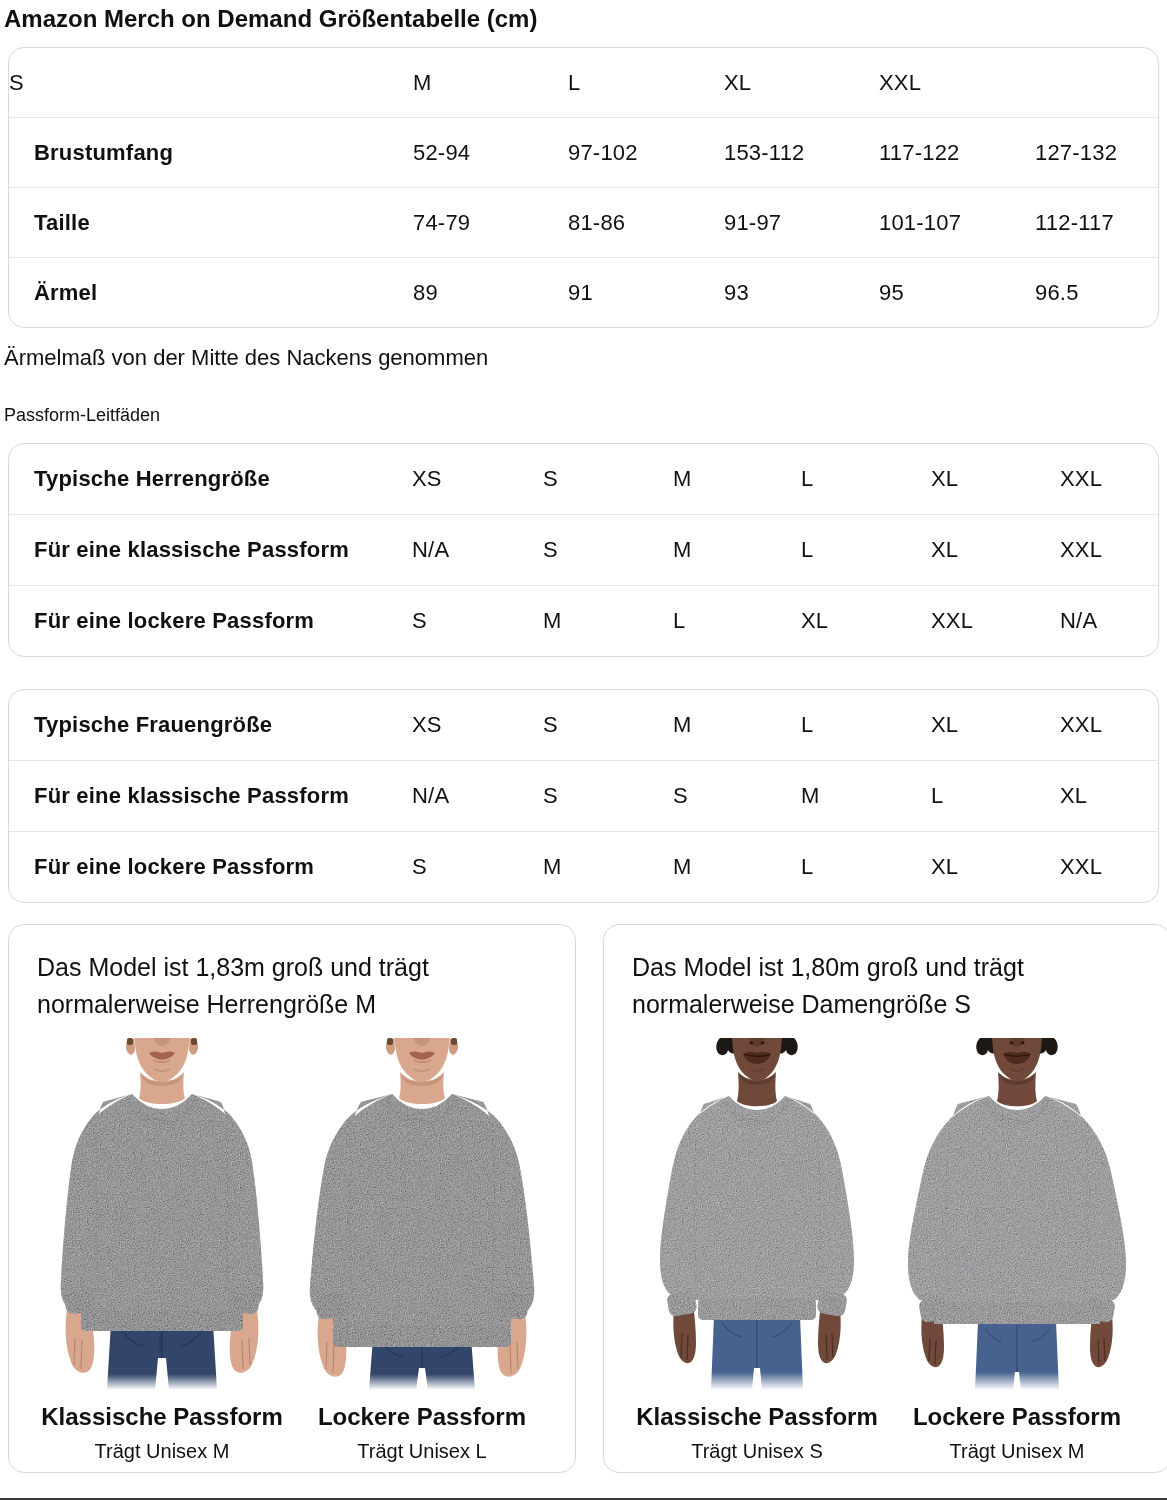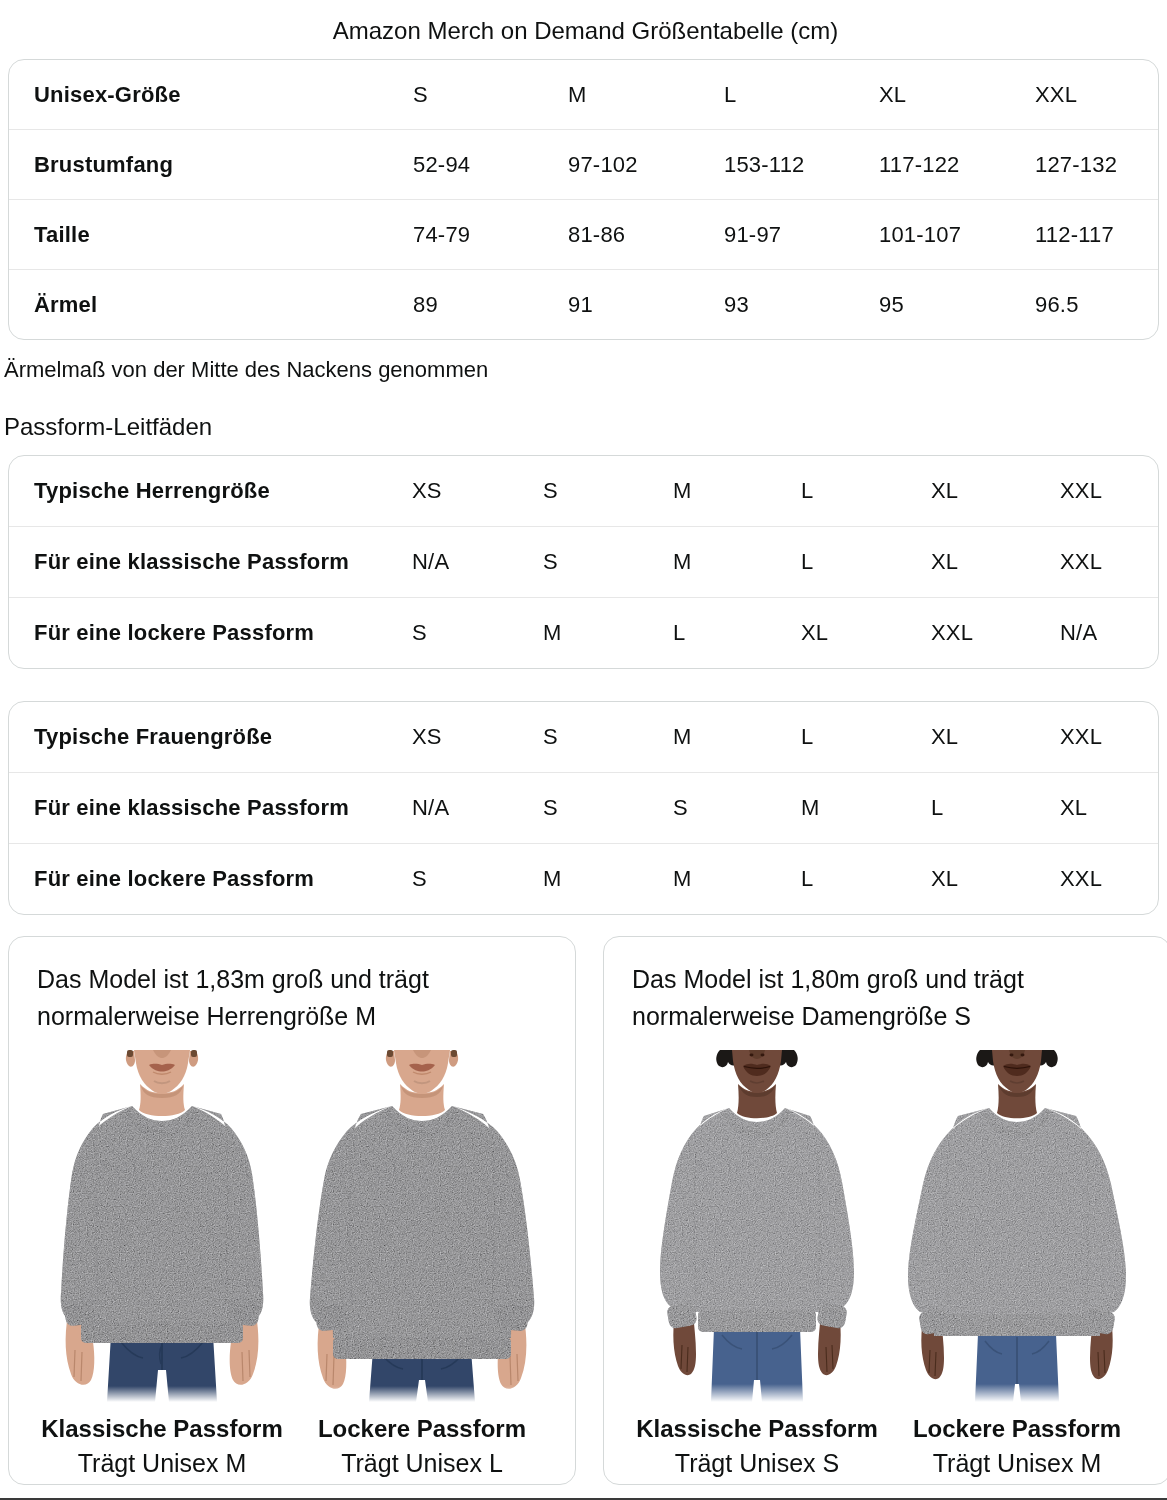--- a/index.html
+++ b/index.html
@@ -9,7 +9,7 @@
     font-family:"Liberation Sans","DejaVu Sans",sans-serif;
     -webkit-font-smoothing:antialiased;
   }
-  .page-title{font-size:24px;font-weight:400;margin:12px;padding:5px 0 0 4px;line-height:28px;text-align:center;}
+  .page-title{font-size:24px;font-weight:700;margin:0;padding:5px 0 0 4px;line-height:28px;}
   .tbl{margin:14px 8px 0 8px;border:1px solid #d5d9d9;border-radius:16px;overflow:hidden;background:#fff;}
   .trow{display:grid;align-items:center;height:69px;}
   .tbl.fit .trow{height:70px;}

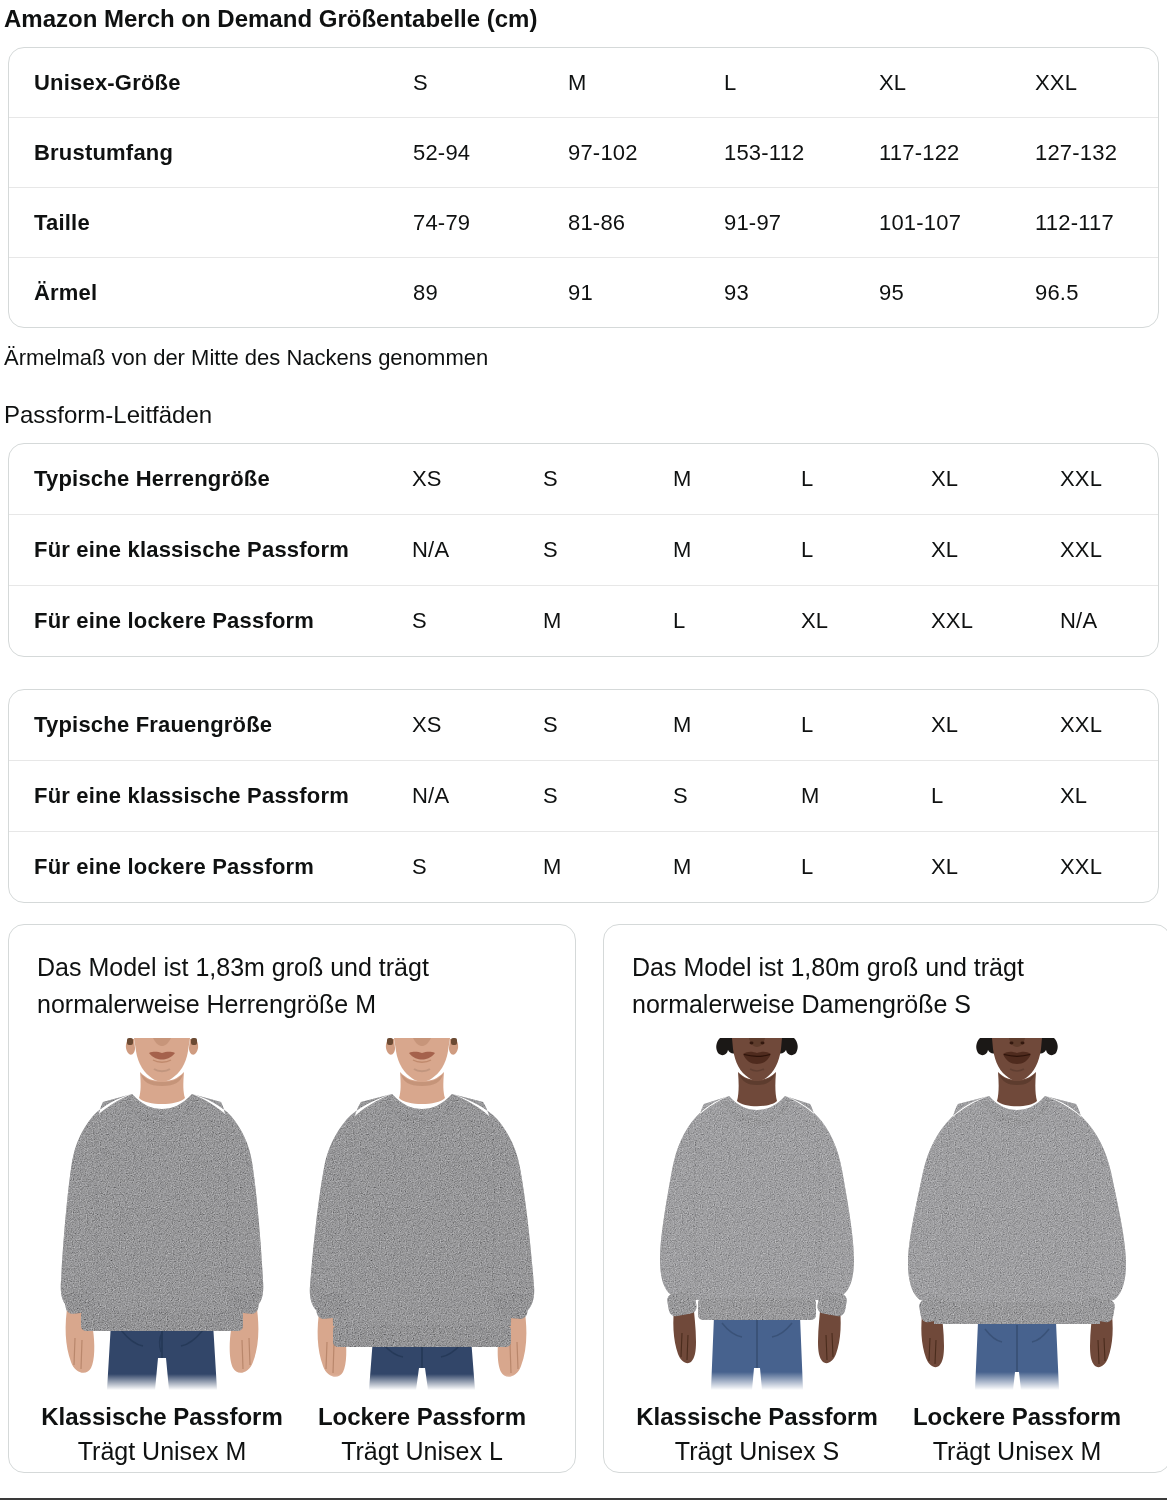--- a/index.html
+++ b/index.html
@@ -39,7 +39,6 @@
 
 <div class="tbl sizes">
   <div class="trow">
-    <div class="cell lbl">Unisex-Größe</div>
     <div class="cell">S</div>
     <div class="cell">M</div>
     <div class="cell">L</div>

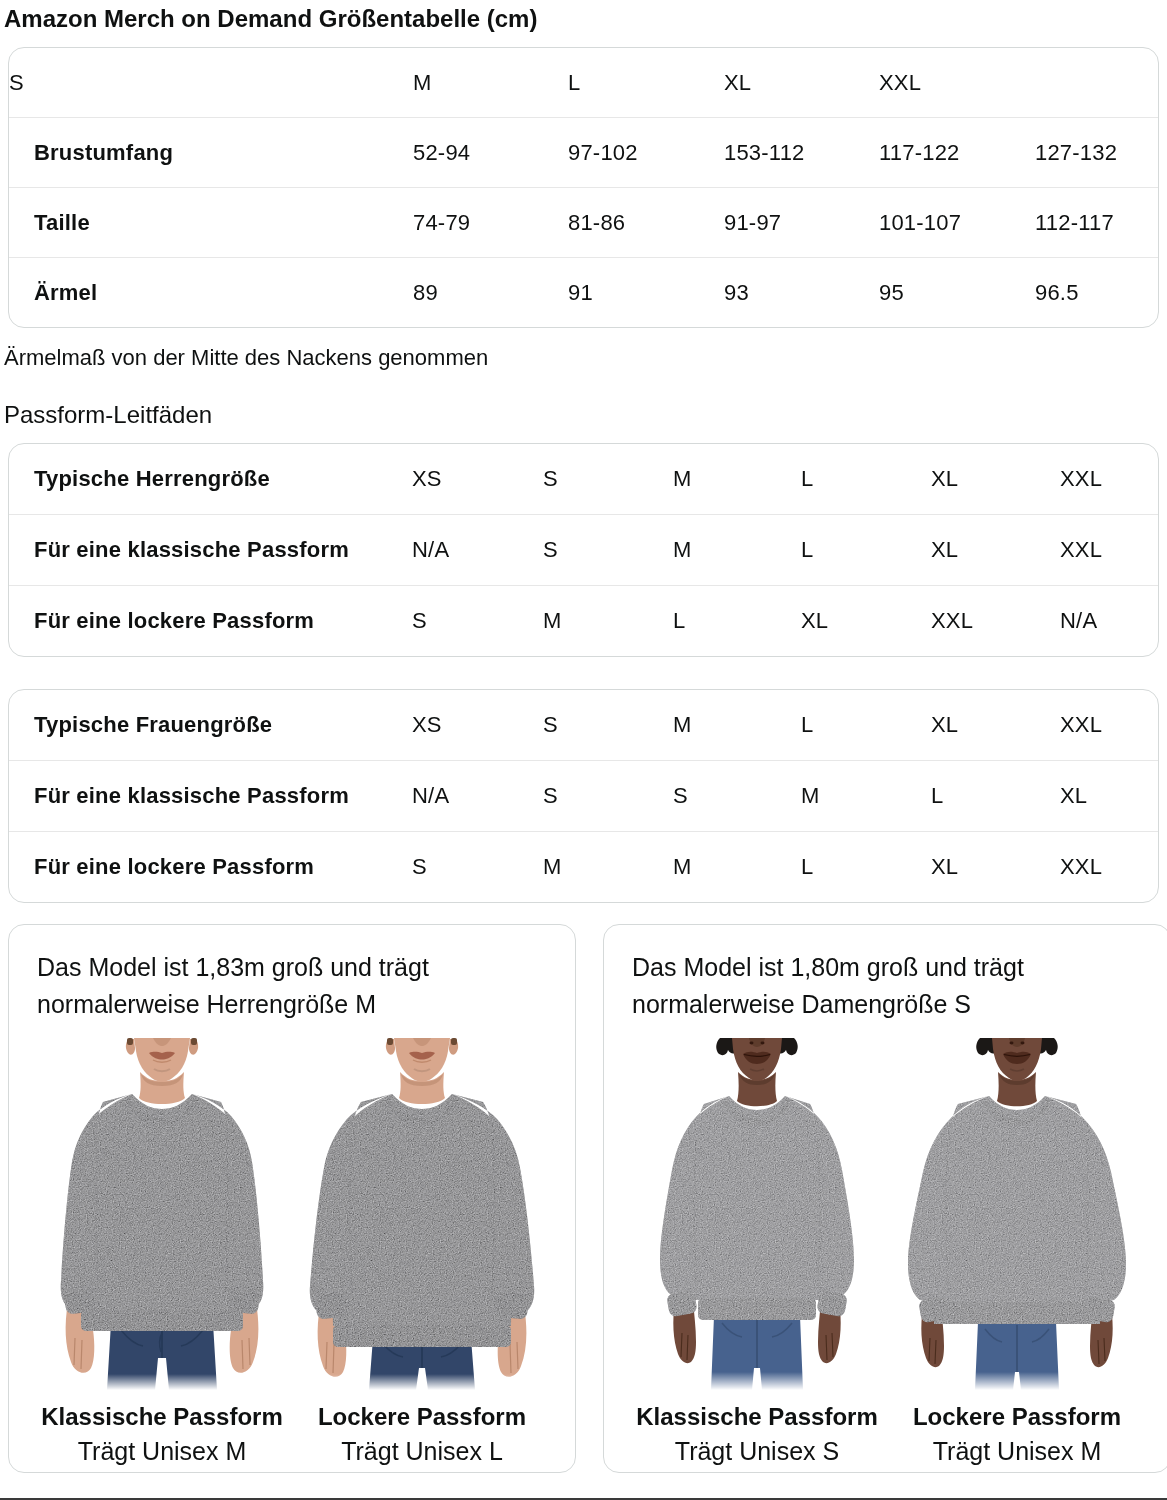--- a/index.html
+++ b/index.html
@@ -19,7 +19,7 @@
   .cell{font-size:22px;letter-spacing:.2px;white-space:nowrap;}
   .cell.lbl{font-weight:700;padding-left:25px;}
   .note{font-size:22px;margin:17px 0 0 4px;line-height:26px;}
-  .section-title{font-size:24px;font-weight:400;margin:30px 0 0 4px;line-height:28px;}
+  .section-title{font-size:18px;font-weight:400;margin:30px 0 0 4px;line-height:28px;}
   .tbl.second{}
   .tbl.third{margin-top:32px;}
   .cards{display:flex;gap:27px;margin:21px 8px 0 8px;}

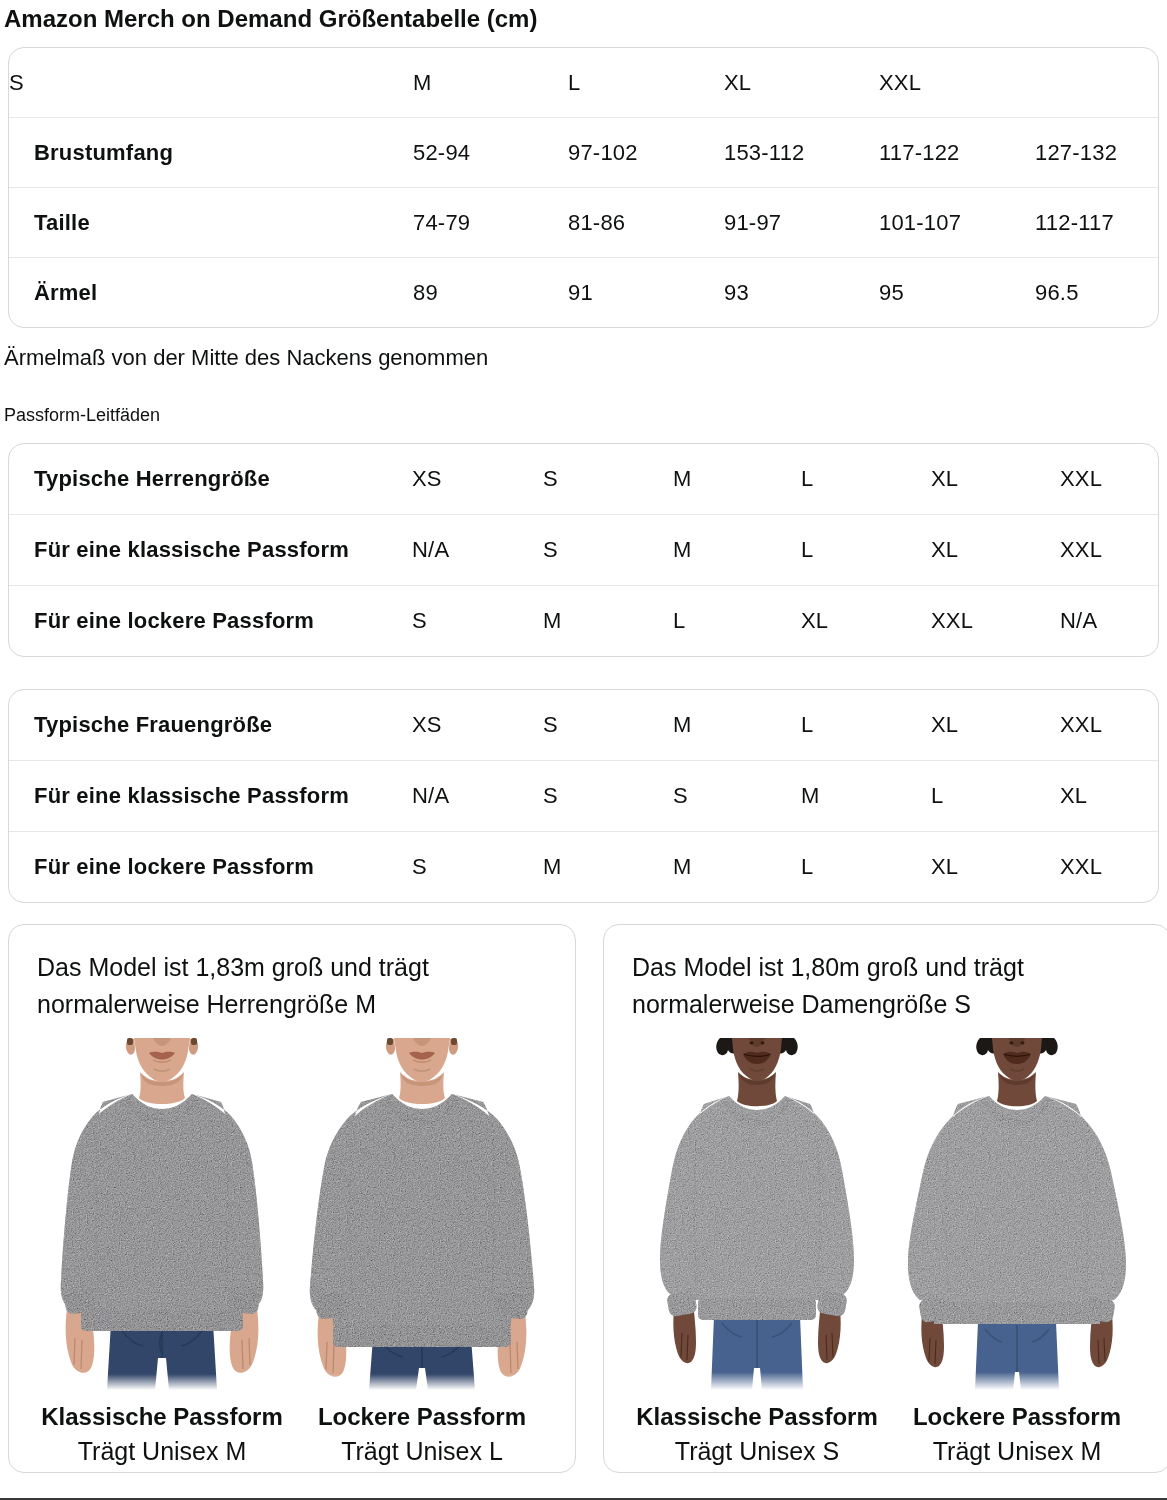--- a/index.html
+++ b/index.html
@@ -29,7 +29,7 @@
   .figure{margin:0;width:250px;text-align:center;}
   .photo{width:250px;height:352px;display:block;}
   .fit-label{font-size:24px;font-weight:700;margin-top:13px;line-height:28px;}
-  .size-label{font-size:25px;margin-top:7px;line-height:27px;}
+  .size-label{font-size:20px;margin-top:7px;line-height:27px;}
   .bottom-strip{position:absolute;left:0;bottom:0;width:100%;height:2px;background:#3a3a3a;}
 </style>
 </head>

